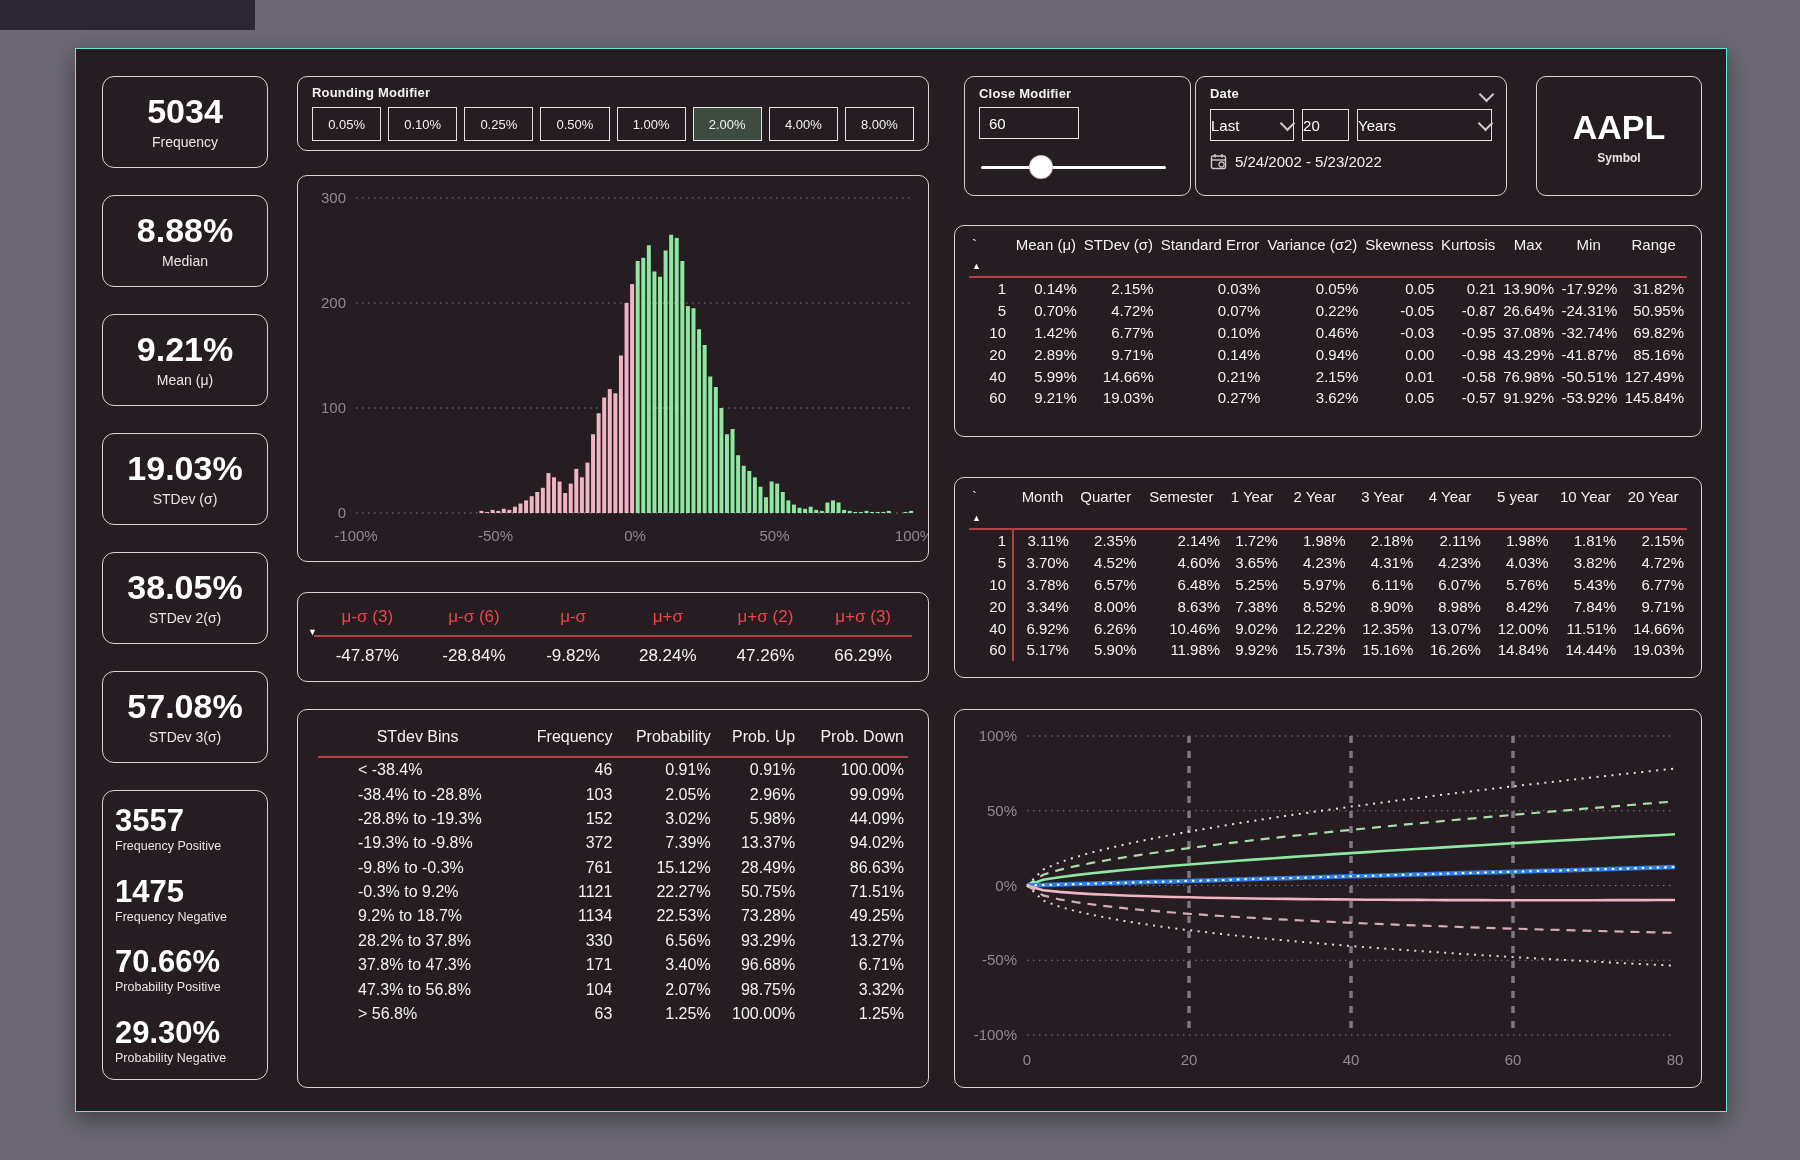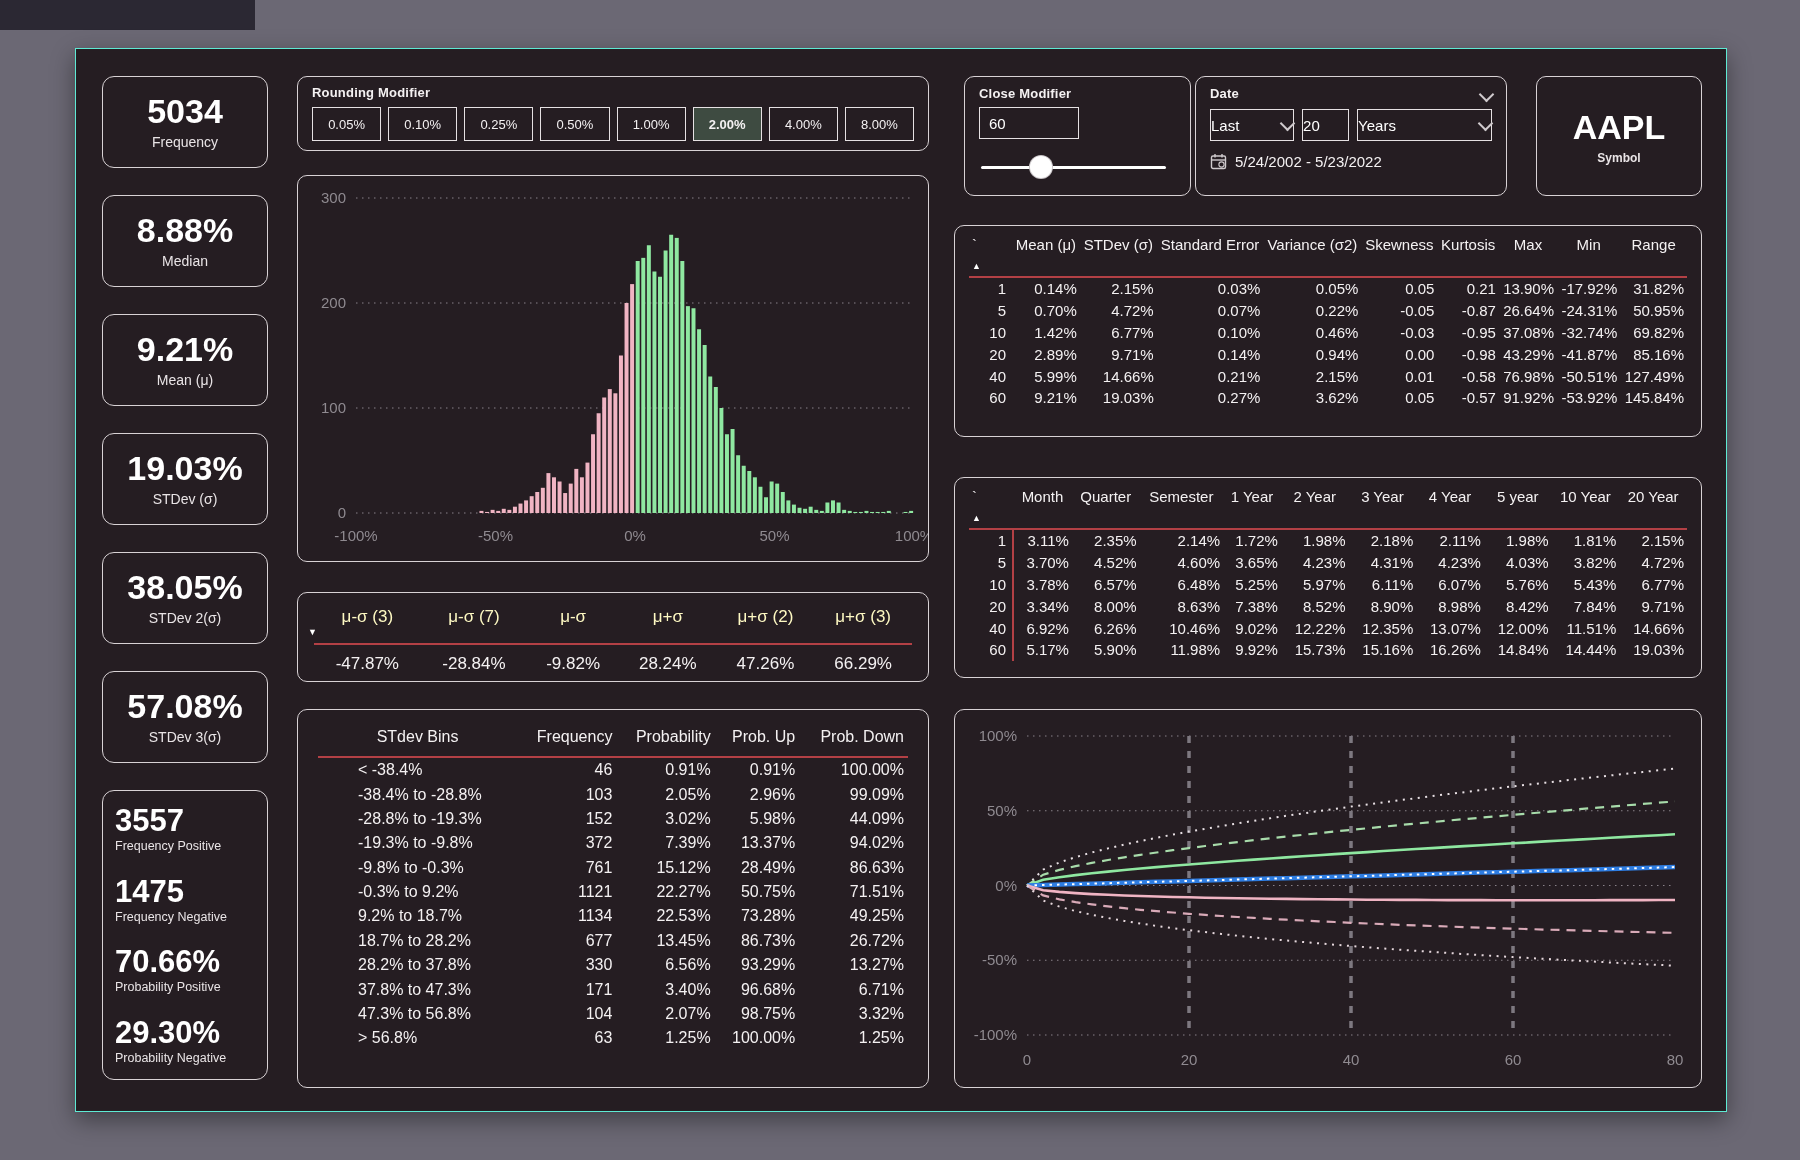--- a/index.html
+++ b/index.html
@@ -23,7 +23,7 @@
   .rounding-panel{left:0;top:0;width:632px;height:75px;padding:8px 14px;}
   .rbtn-row{display:flex;gap:7px;margin-top:7px;}
   .rbtn{flex:1;height:32px;border:1px solid #e6e1e3;background:transparent;color:#f4f1f2;font-size:13px;display:flex;align-items:center;justify-content:center;cursor:pointer;}
-  .rbtn.sel{background:#3e4b41;font-weight:bold;}
+  .rbtn.sel{background:#3e4b41;}
   .hist-panel{left:0;top:99px;width:632px;height:387px;}
   .sigma-panel{left:0;top:516px;width:632px;height:90px;padding:10px 16px 8px;}
   .sigma-table{width:100%;border-collapse:collapse;}

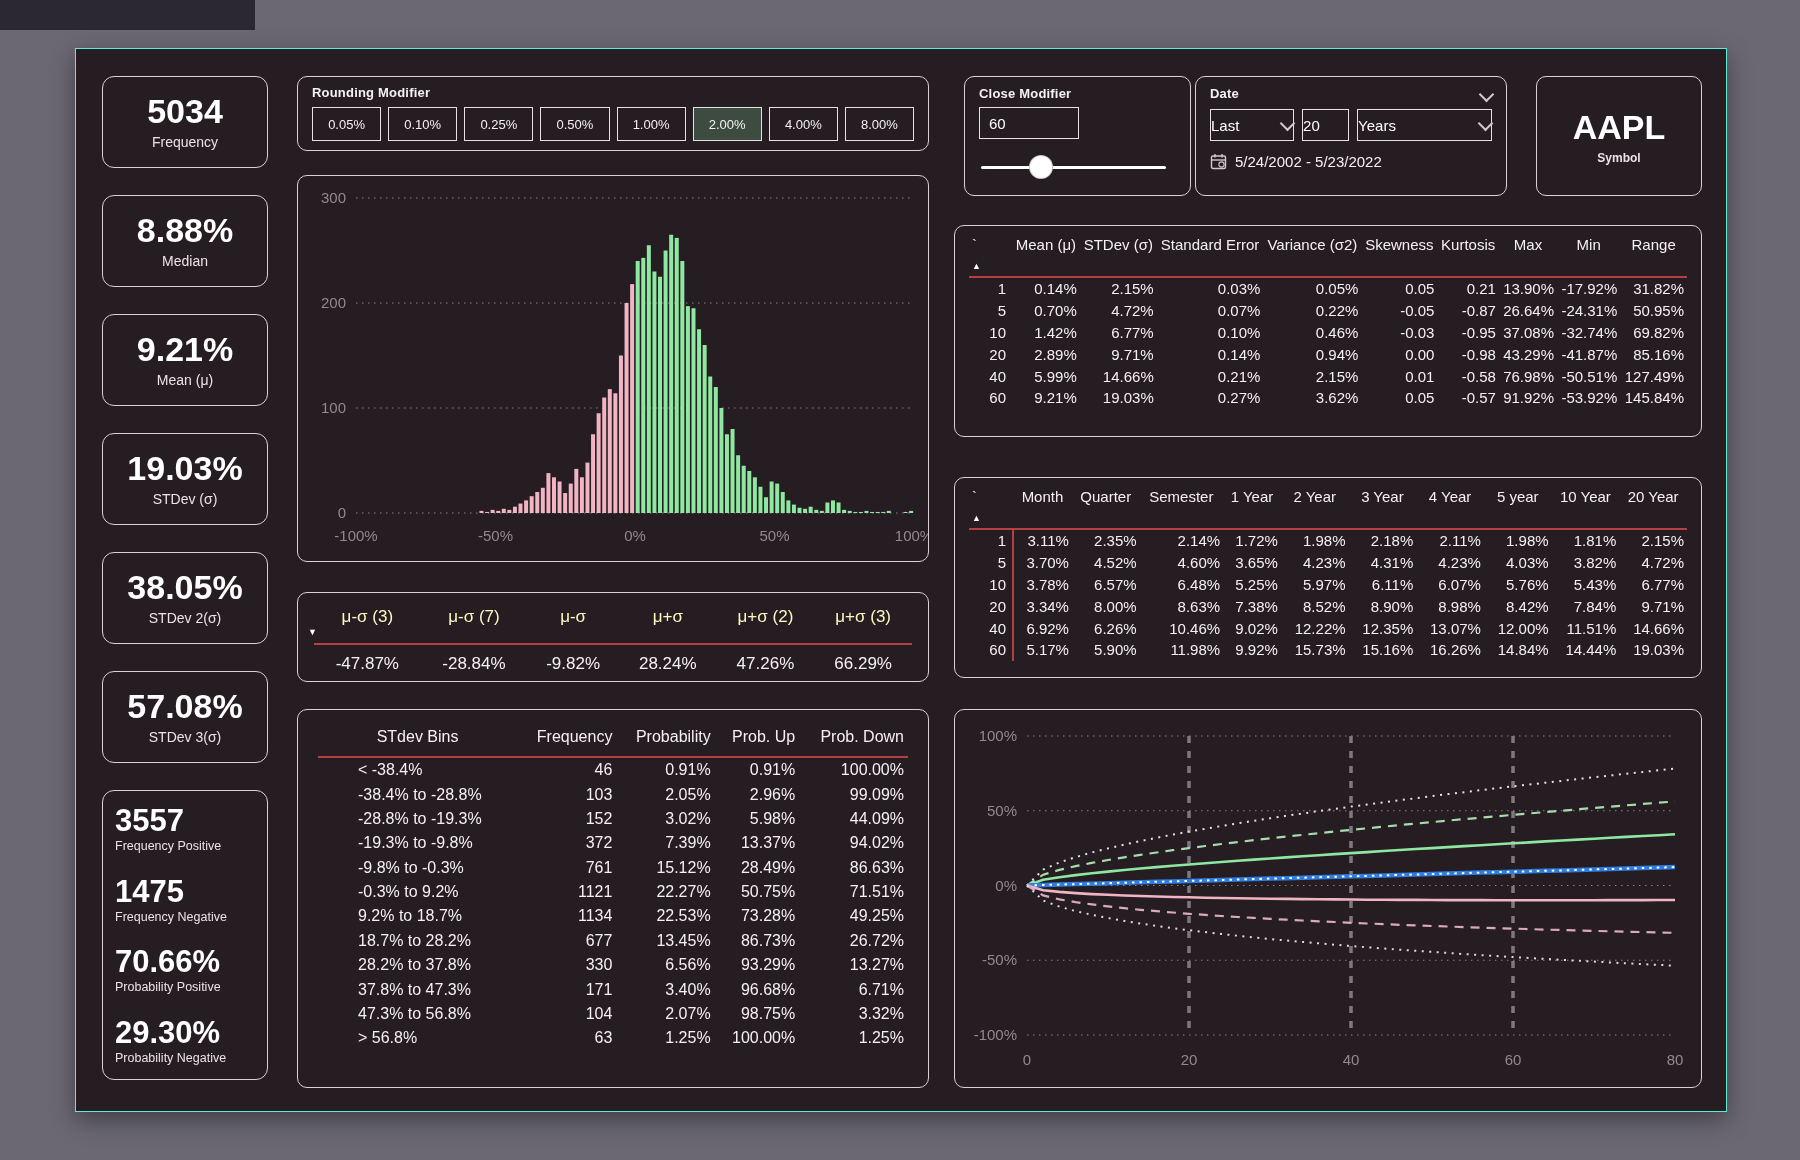--- a/index.html
+++ b/index.html
@@ -27,7 +27,7 @@
   .hist-panel{left:0;top:99px;width:632px;height:387px;}
   .sigma-panel{left:0;top:516px;width:632px;height:90px;padding:10px 16px 8px;}
   .sigma-table{width:100%;border-collapse:collapse;}
-  .sigma-table th{font-size:17px;font-weight:normal;color:#fef9c3;text-align:center;padding:4px 2px 16px;border-bottom:2px solid #b34045;}
+  .sigma-table th{font-size:17px;font-weight:normal;color:#ef4444;text-align:center;padding:4px 2px 8px;border-bottom:2px solid #b34045;}
   .sigma-table td{font-size:17px;color:#f4f1f2;text-align:center;padding:9px 2px 2px;}
   .sort-mark{position:absolute;left:10px;top:34px;font-size:9px;color:#ffffff;}
   .bins-panel{left:0;top:633px;width:632px;height:379px;padding:12px 20px;}

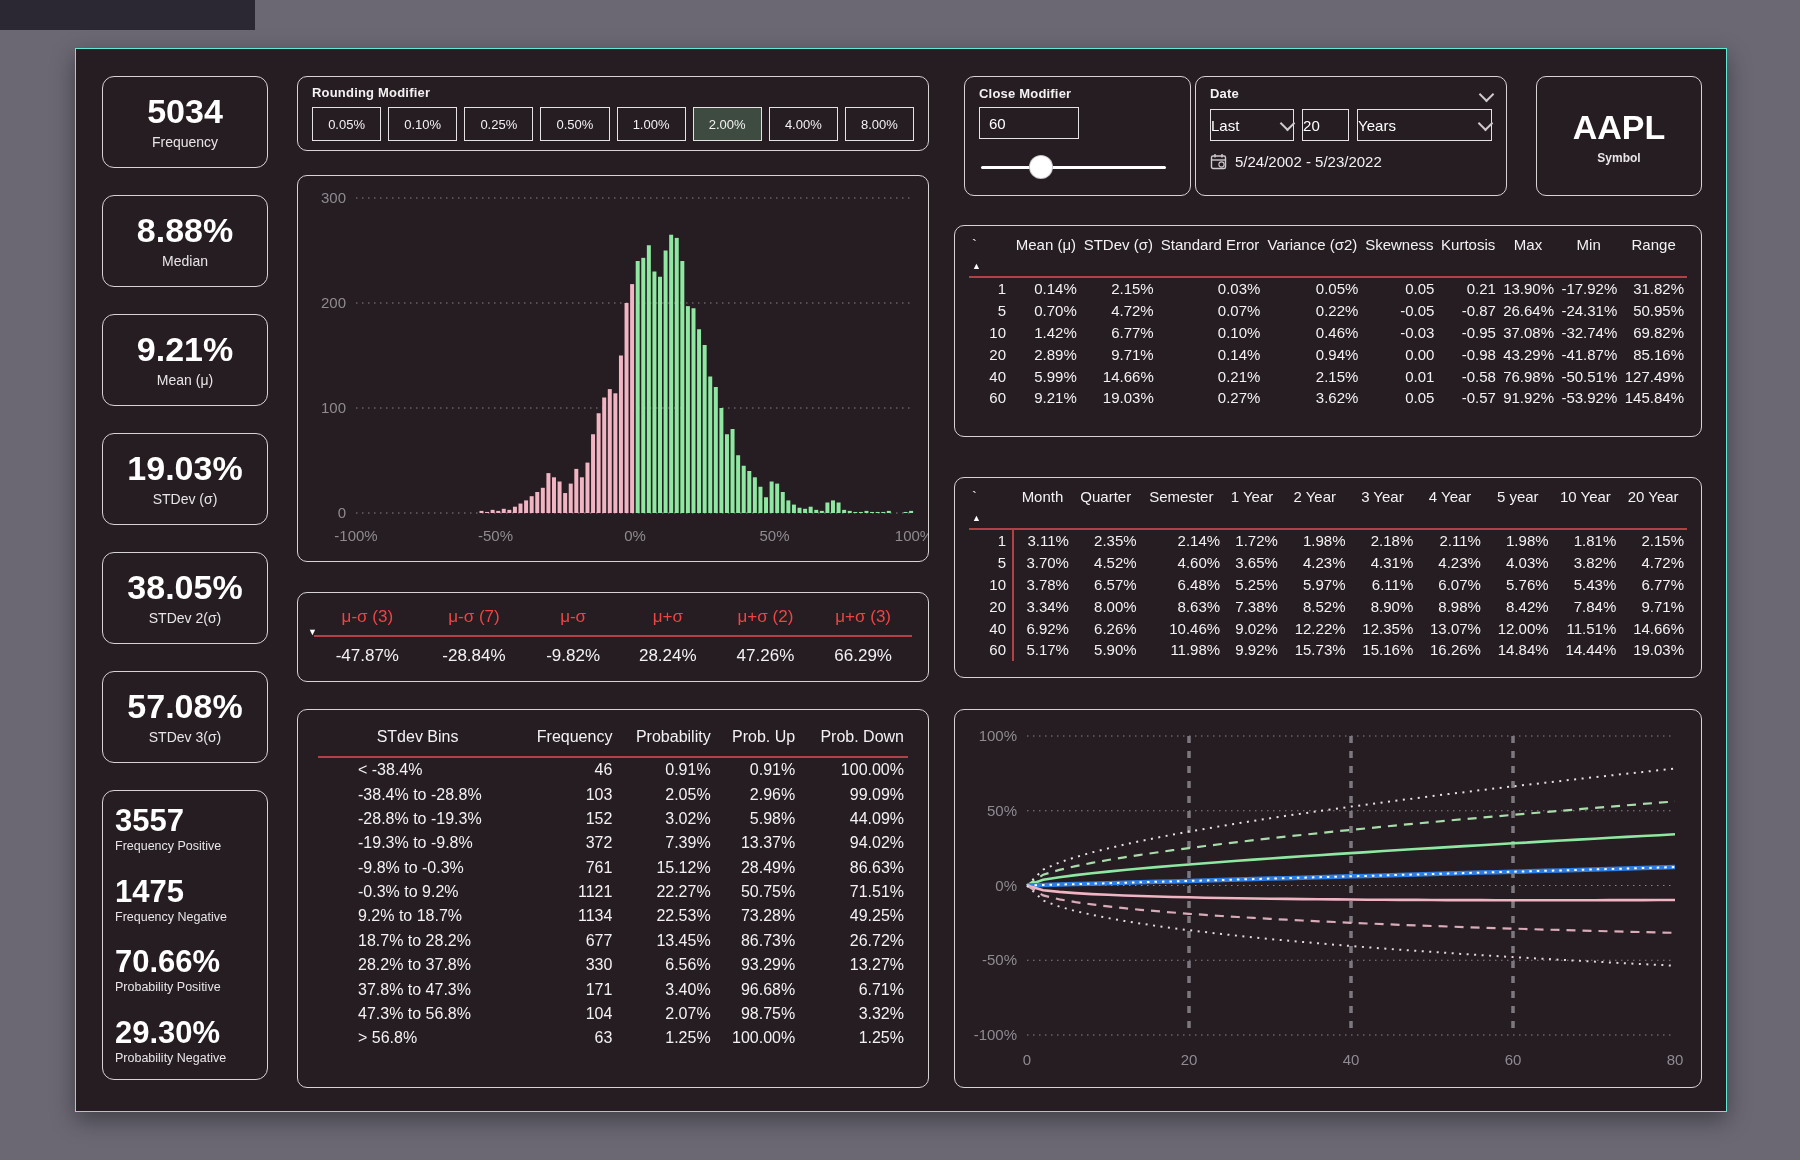--- a/index.html
+++ b/index.html
@@ -235,7 +235,7 @@
           <thead>
               <tr id="sigma-head">
                 <th>μ-σ (3)</th>
-                <th>μ-σ (7)</th>
+                <th>μ-σ (6)</th>
                 <th>μ-σ</th>
                 <th>μ+σ</th>
                 <th>μ+σ (2)</th>

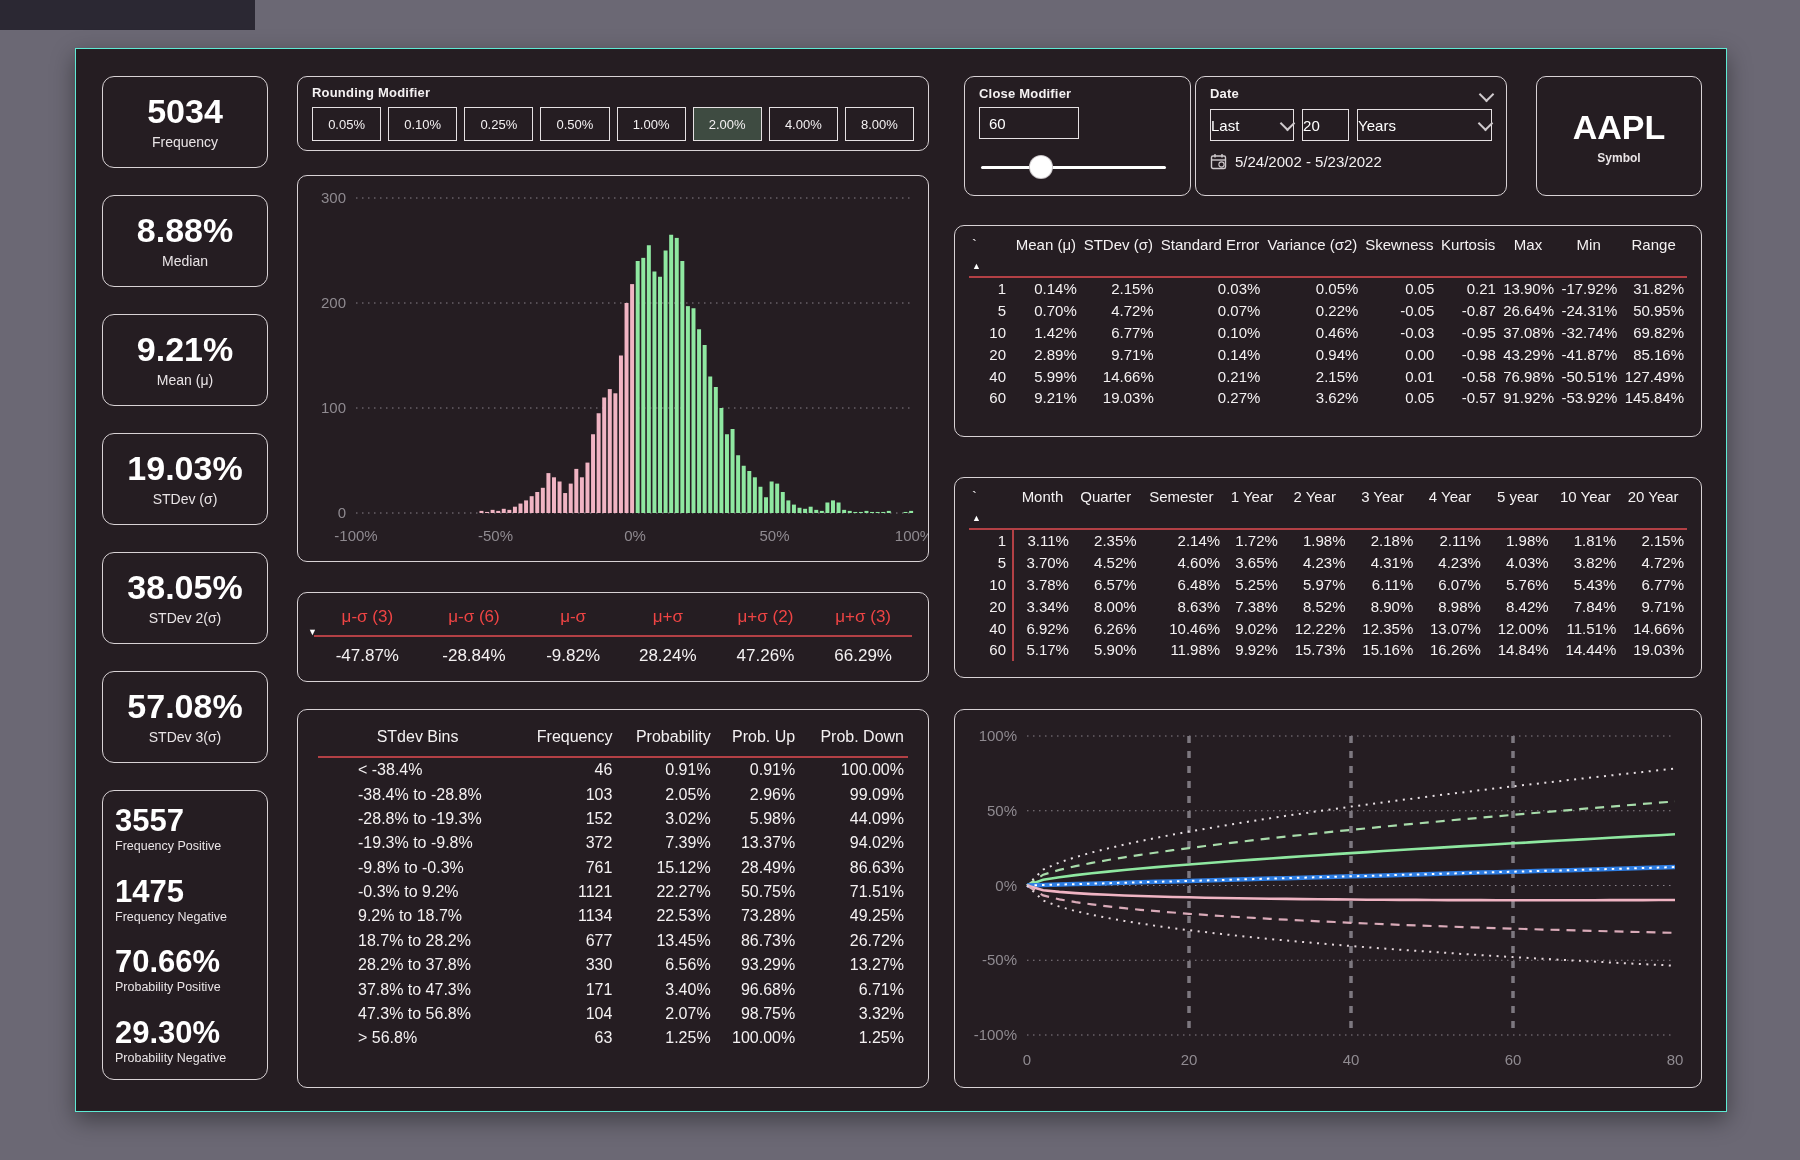--- a/index.html
+++ b/index.html
@@ -317,13 +317,6 @@
                 <td>49.25%</td>
               </tr>
               <tr>
-                <td>18.7% to 28.2%</td>
-                <td>677</td>
-                <td>13.45%</td>
-                <td>86.73%</td>
-                <td>26.72%</td>
-              </tr>
-              <tr>
                 <td>28.2% to 37.8%</td>
                 <td>330</td>
                 <td>6.56%</td>

